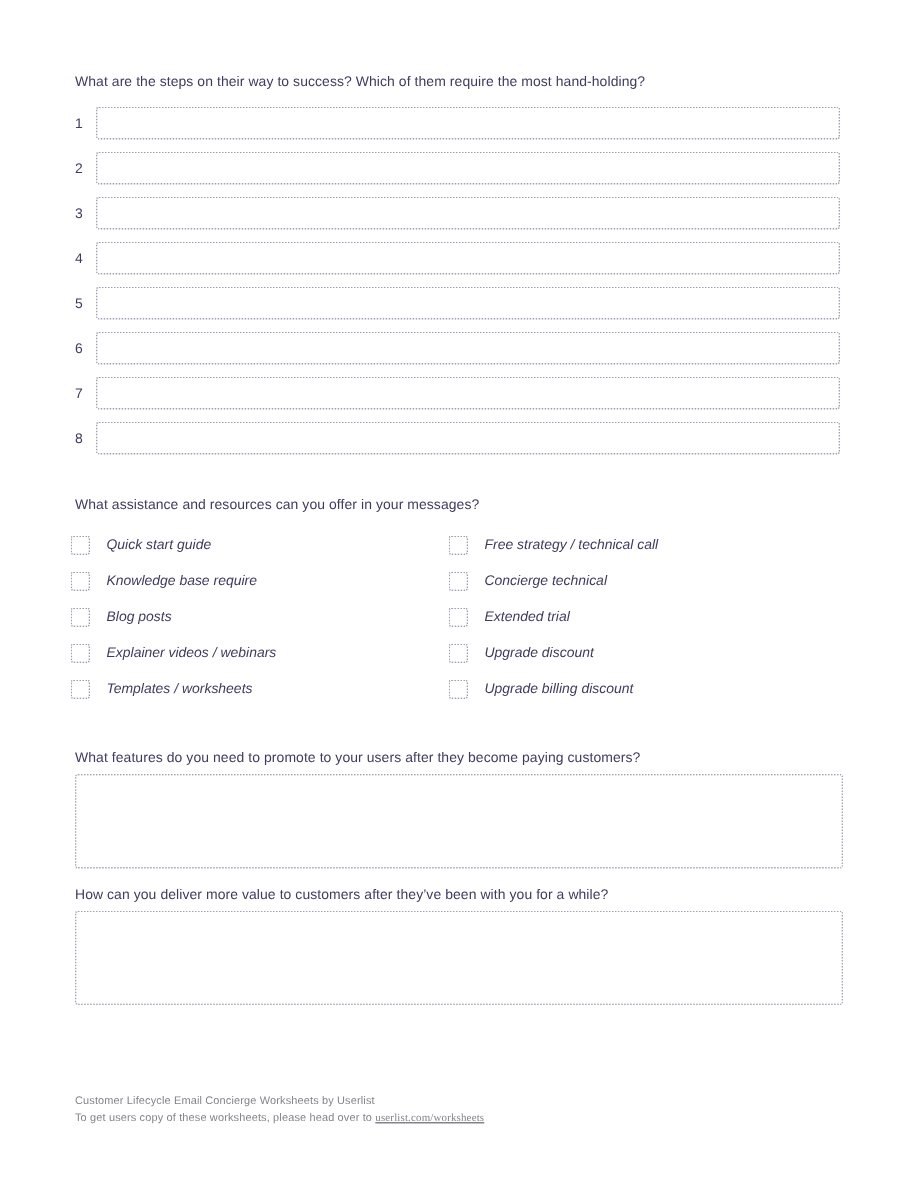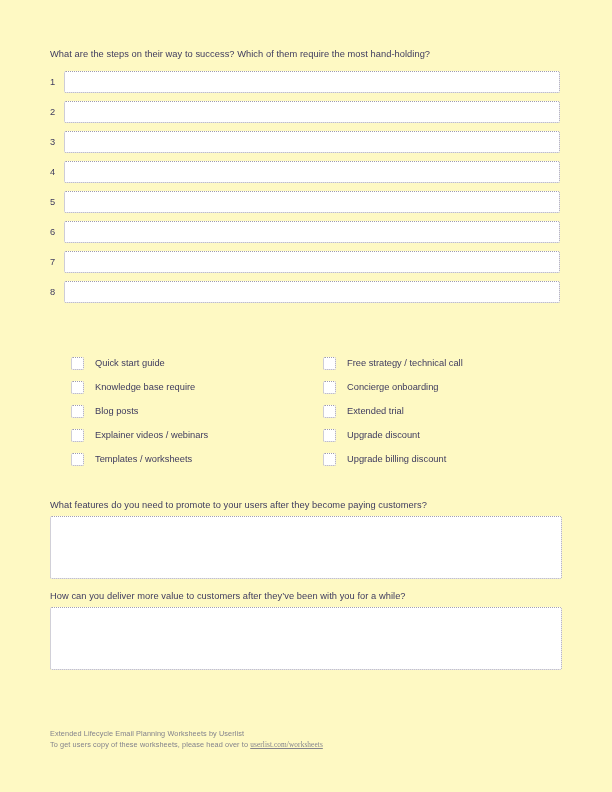--- a/index.html
+++ b/index.html
@@ -7,7 +7,7 @@
     position:relative;
     width:612px; height:792px;
     margin:0 auto;
-    background:#fef9c3;
+    background:#ffffff;
     font-family:"Liberation Sans", sans-serif;
     color:#3e3b5e;
     overflow:hidden;

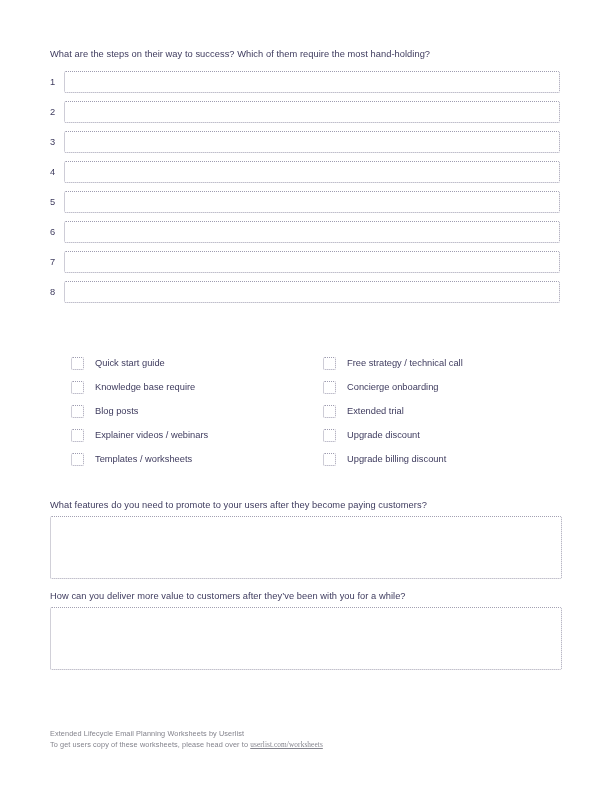--- a/index.html
+++ b/index.html
@@ -107,6 +107,7 @@
     <div class="line"></div>
   </div>
 
+  <div class="q" style="top:331px">What assistance and resources can you offer in your messages?</div>
 
   <div class="optrow" style="top:357px">
     <div class="opt left">

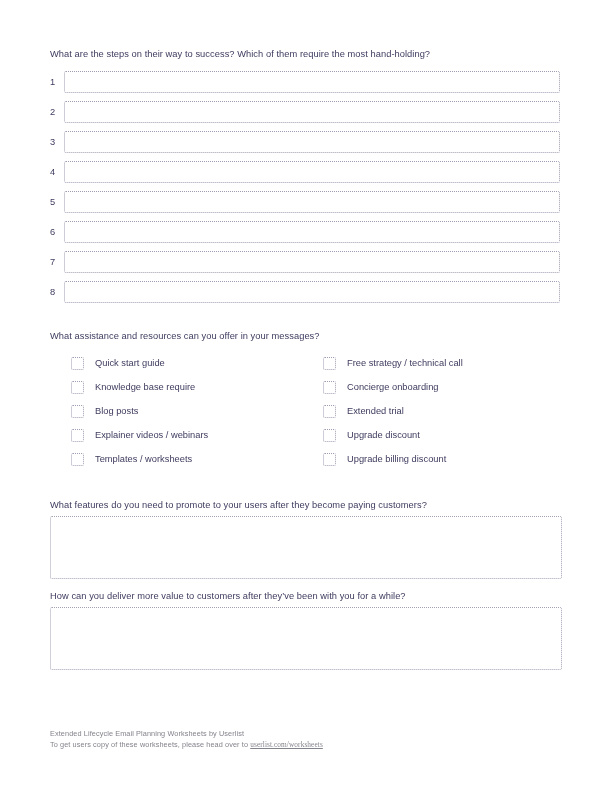--- a/index.html
+++ b/index.html
@@ -30,7 +30,7 @@
     background:#ffffff;
   }
   
-  .optrow { position:absolute; left:60px; width:512px; height:14px; }
+  .optrow { position:absolute; left:36px; width:512px; height:14px;font-style:italic; }
   .opt { position:absolute; top:0; height:14px; }
   .opt.left { left:11px; }
   .opt.right { left:263px; }

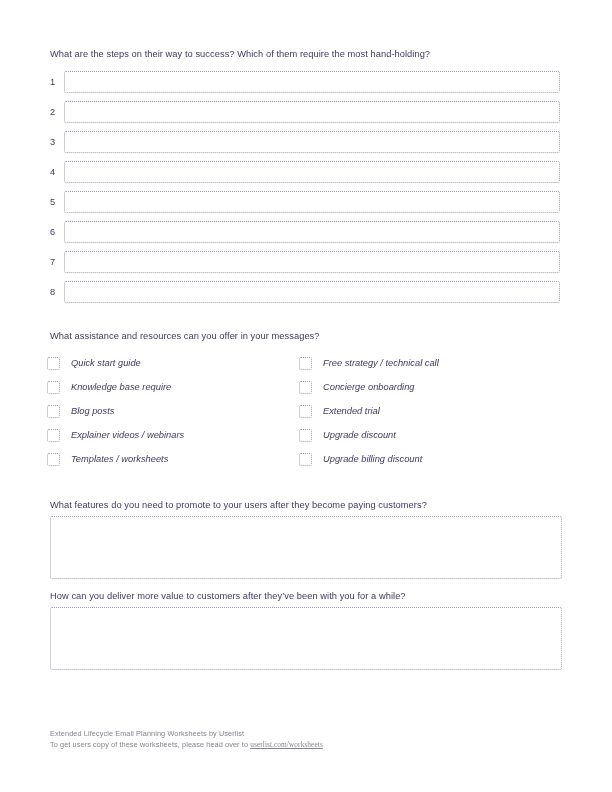--- a/index.html
+++ b/index.html
@@ -126,7 +126,7 @@
     </div>
     <div class="opt right">
       <div class="cb"></div>
-      <div class="lbl">Concierge onboarding</div>
+      <div class="lbl">Concierge technical</div>
     </div>
   </div>
   <div class="optrow" style="top:405px">

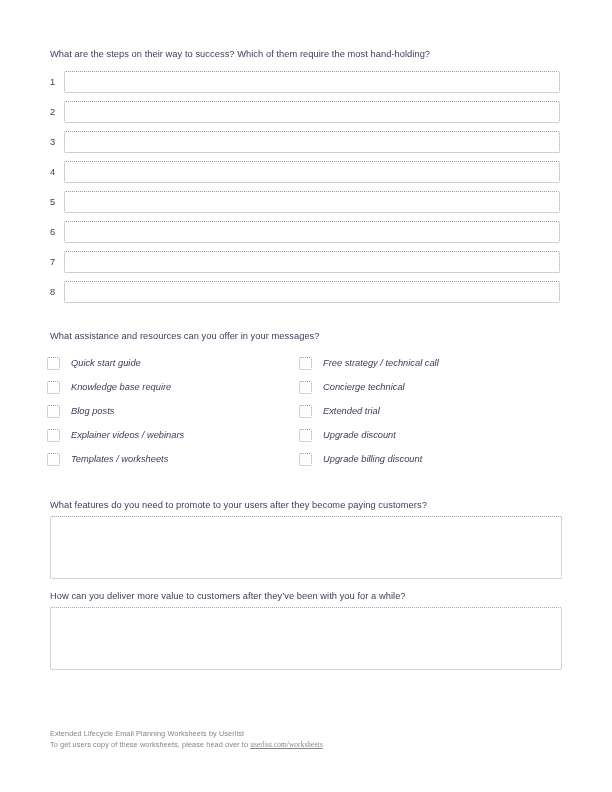--- a/index.html
+++ b/index.html
@@ -166,7 +166,7 @@
   <div class="q" style="top:591px">How can you deliver more value to customers after they’ve been with you for a while?</div>
   <div class="bigbox" style="top:607px"></div>
 
-  <div class="foot-line" style="top:729px">Extended Lifecycle Email Planning Worksheets by Userlist</div>
+  <div class="foot-line" style="top:729px">Customer Lifecycle Email Concierge Worksheets by Userlist</div>
   <div class="foot-line" style="top:740px"><span>To get users copy of these worksheets, please head over to </span><span class="foot-link">userlist.com/worksheets</span></div>
 
 

